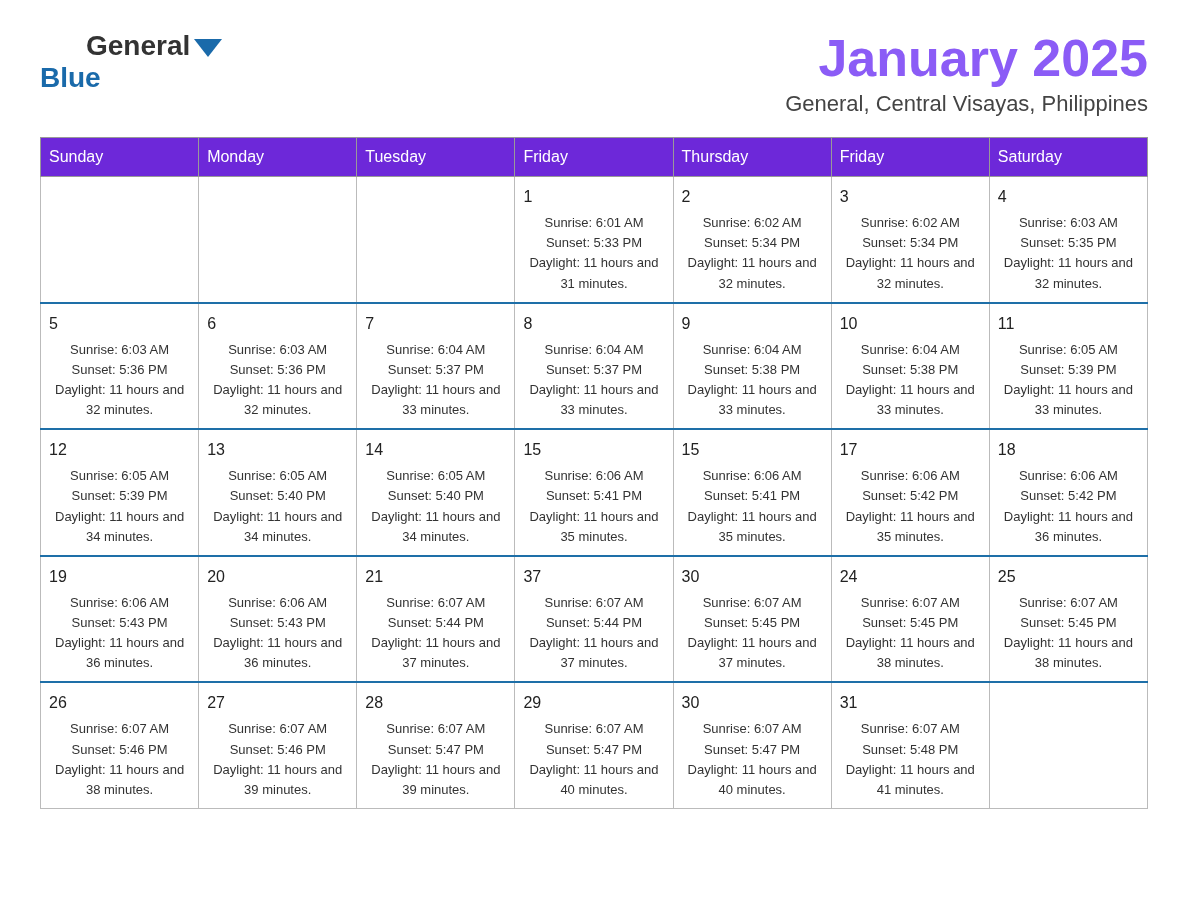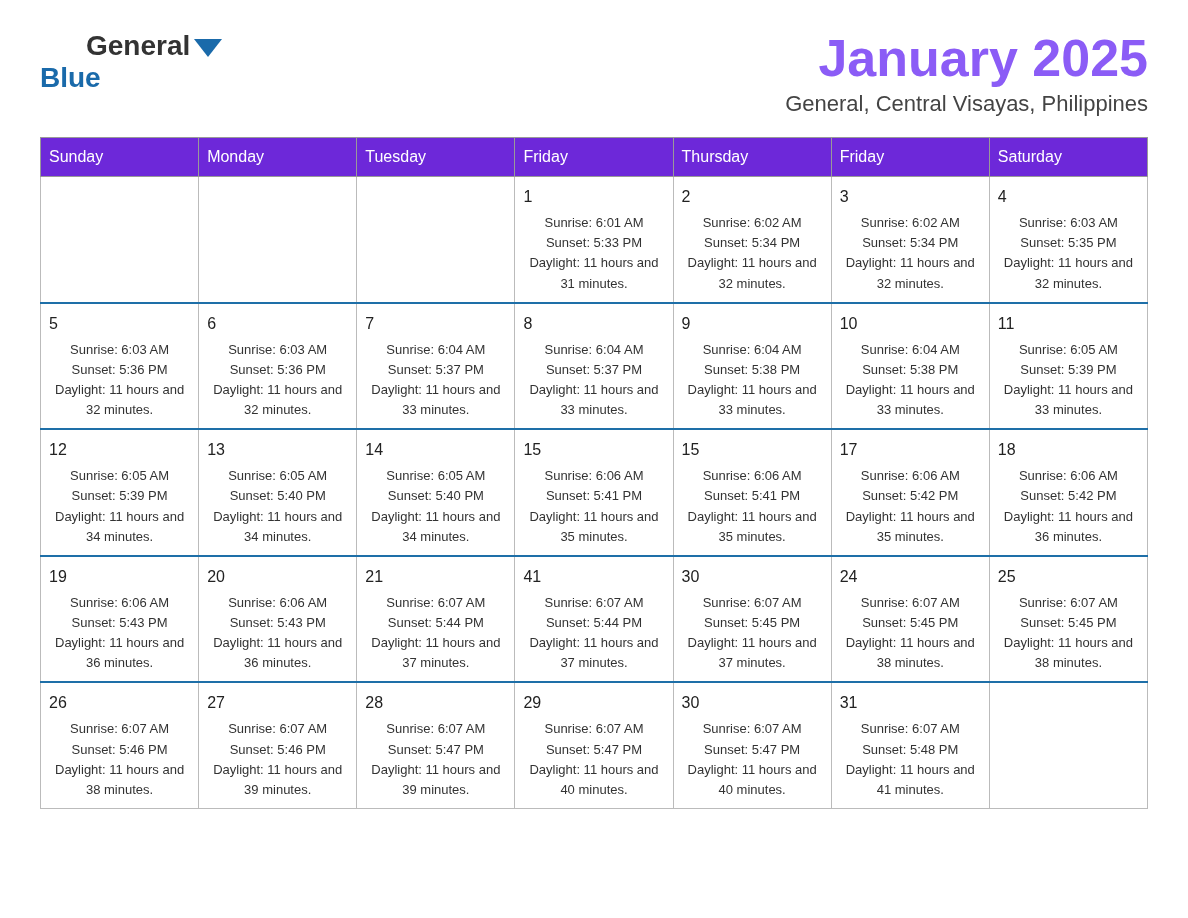--- a/index.html
+++ b/index.html
@@ -228,7 +228,7 @@
           <div class="day-info">Sunrise: 6:07 AM<br>Sunset: 5:44 PM<br>Daylight: 11 hours and 37 minutes.</div>
         </td>
         <td>
-          <span class="day-number">41</span>
+          <span class="day-number">37</span>
           <div class="day-info">Sunrise: 6:07 AM<br>Sunset: 5:44 PM<br>Daylight: 11 hours and 37 minutes.</div>
         </td>
         <td>

